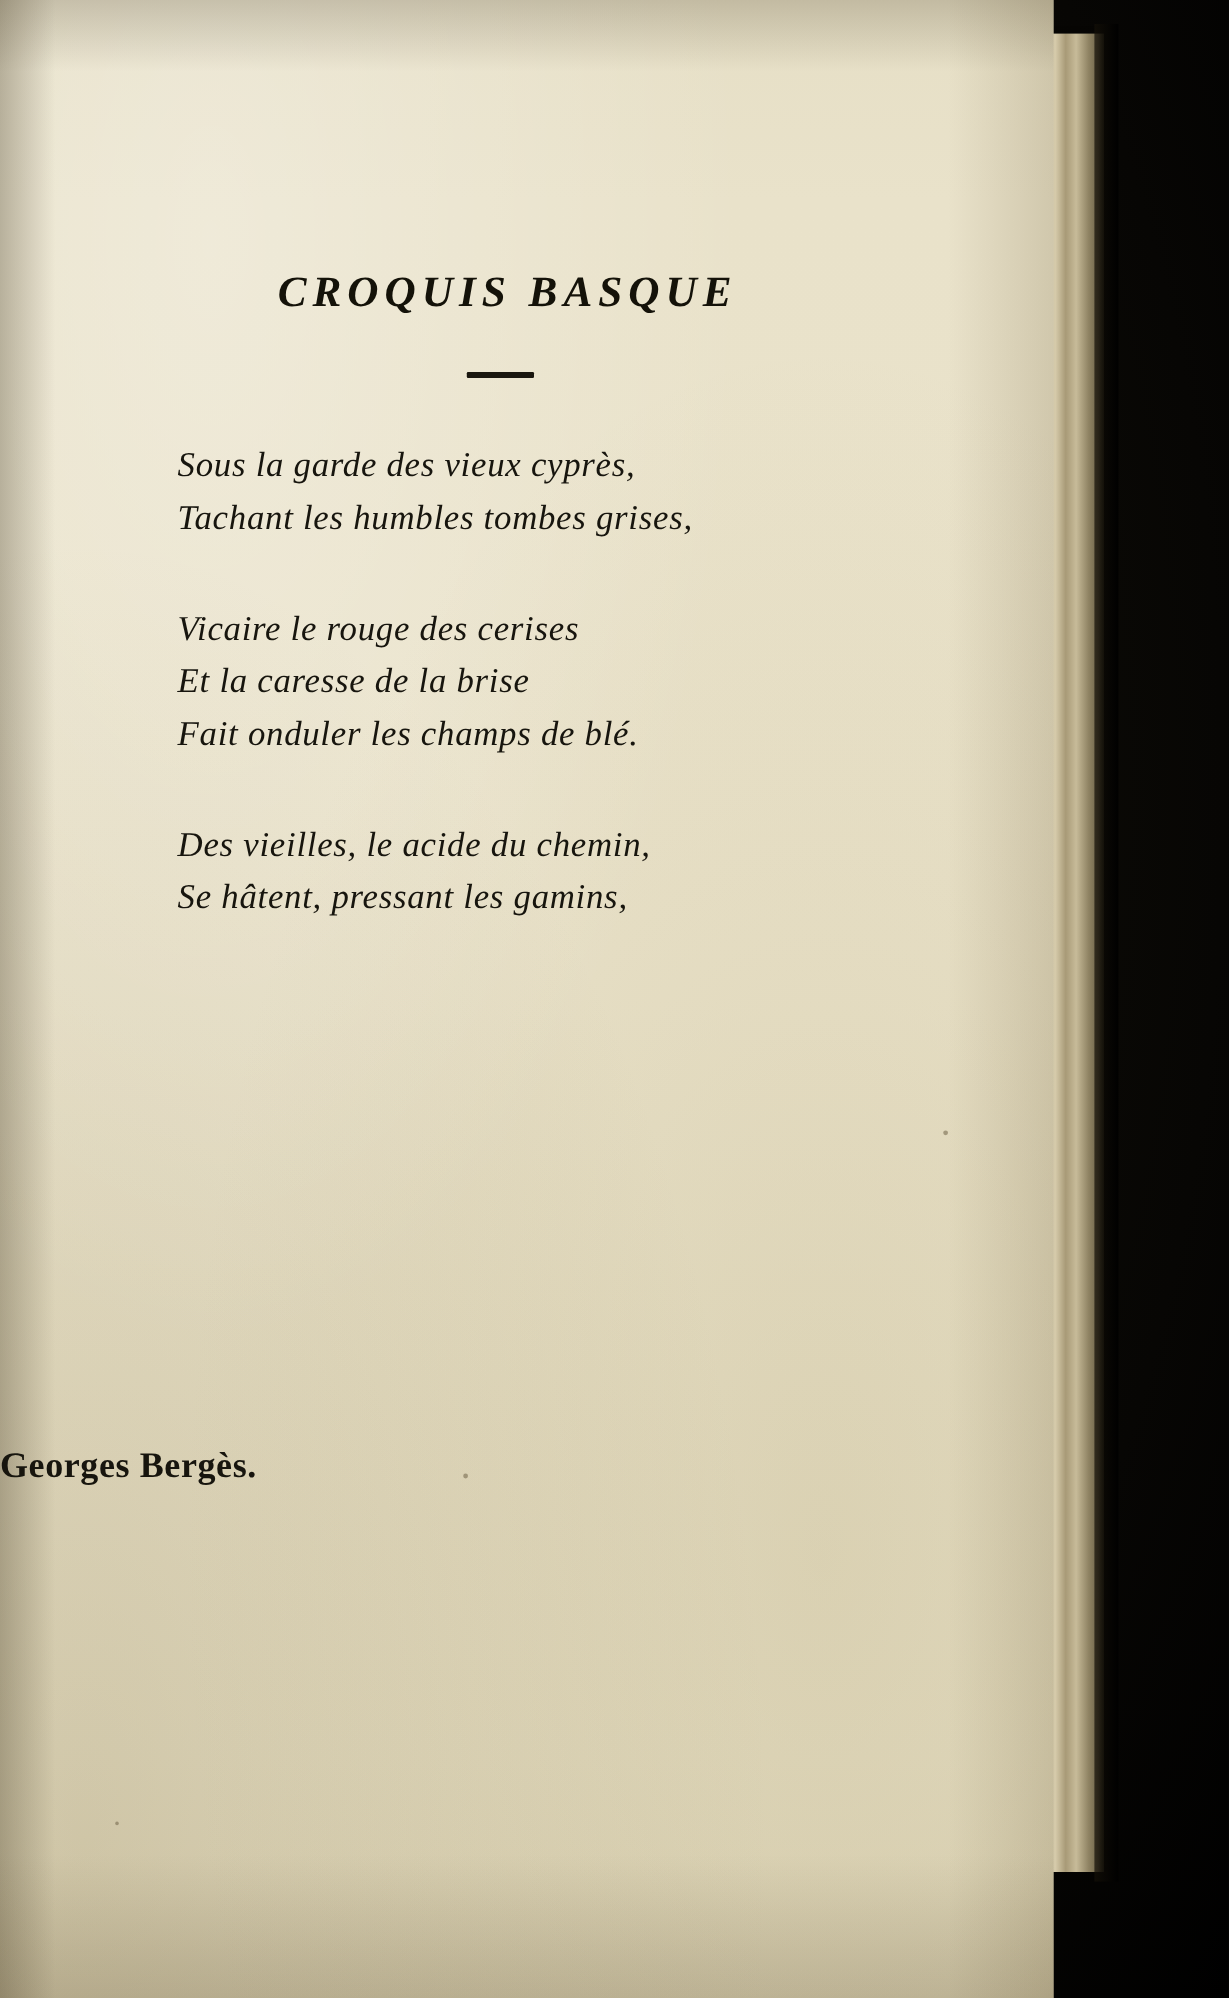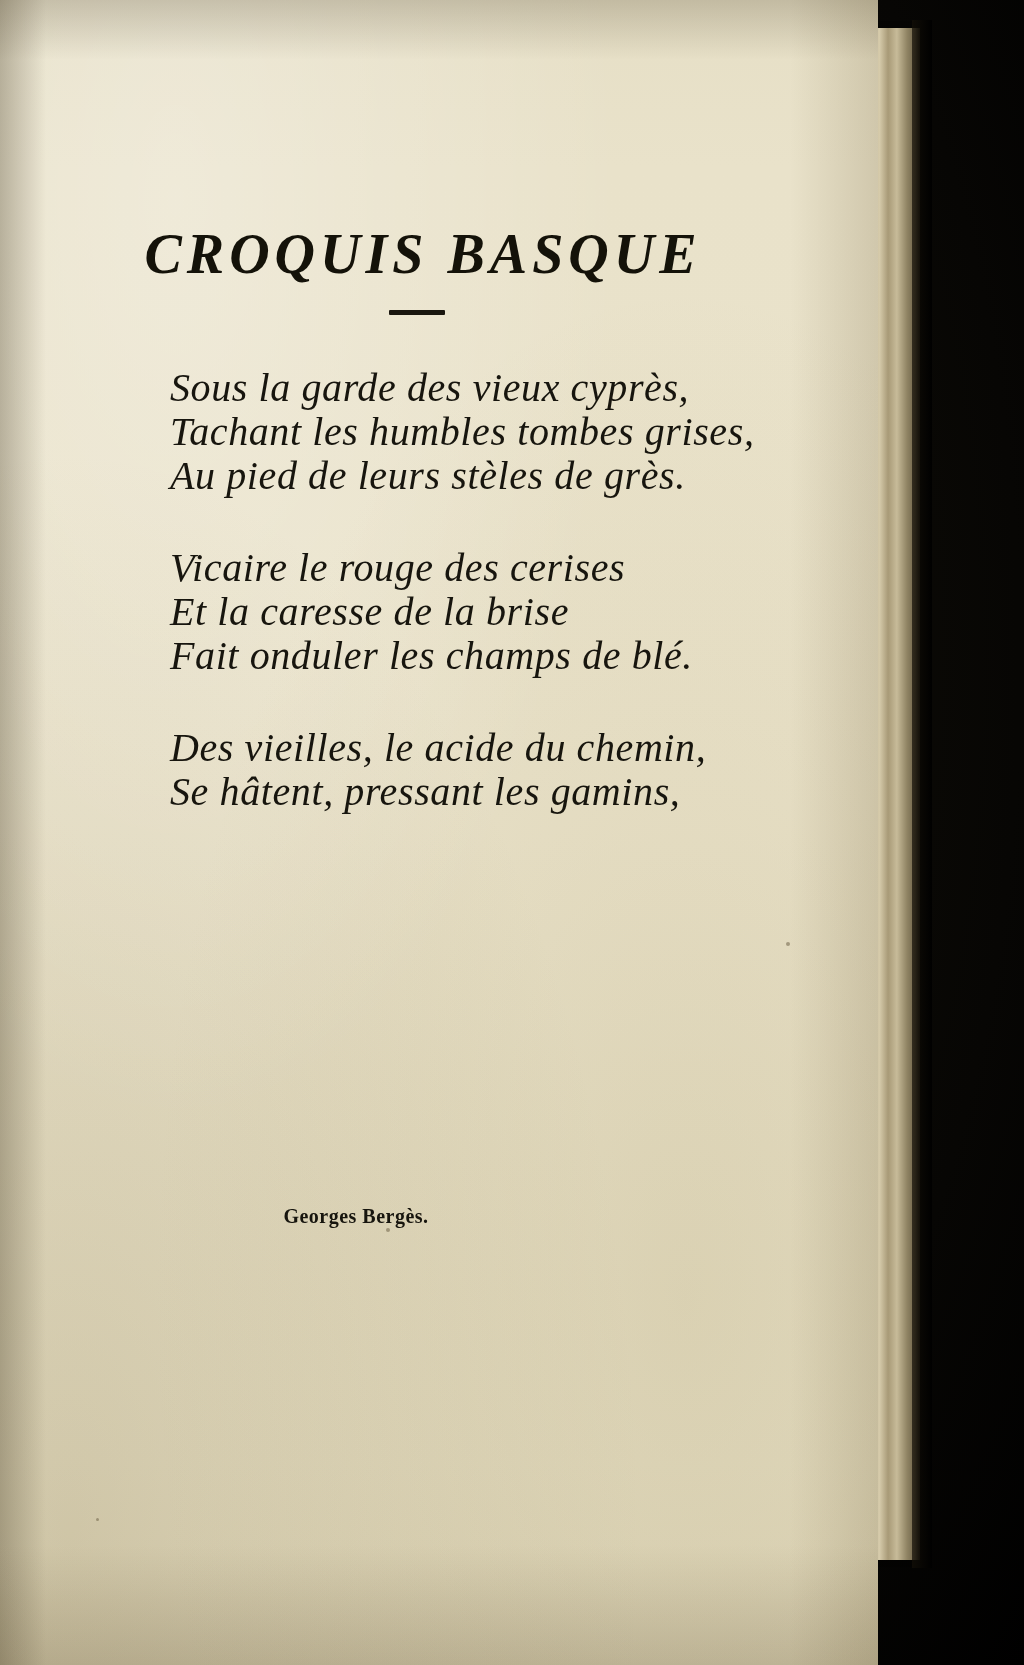--- a/index.html
+++ b/index.html
@@ -120,7 +120,7 @@
     font-family: "Liberation Serif", serif;
     font-style: italic;
     font-weight: 700;
-    font-size: 56px;
+    font-size: 36px;
     letter-spacing: 5px;
     color: #141209;
     text-indent: 6px;

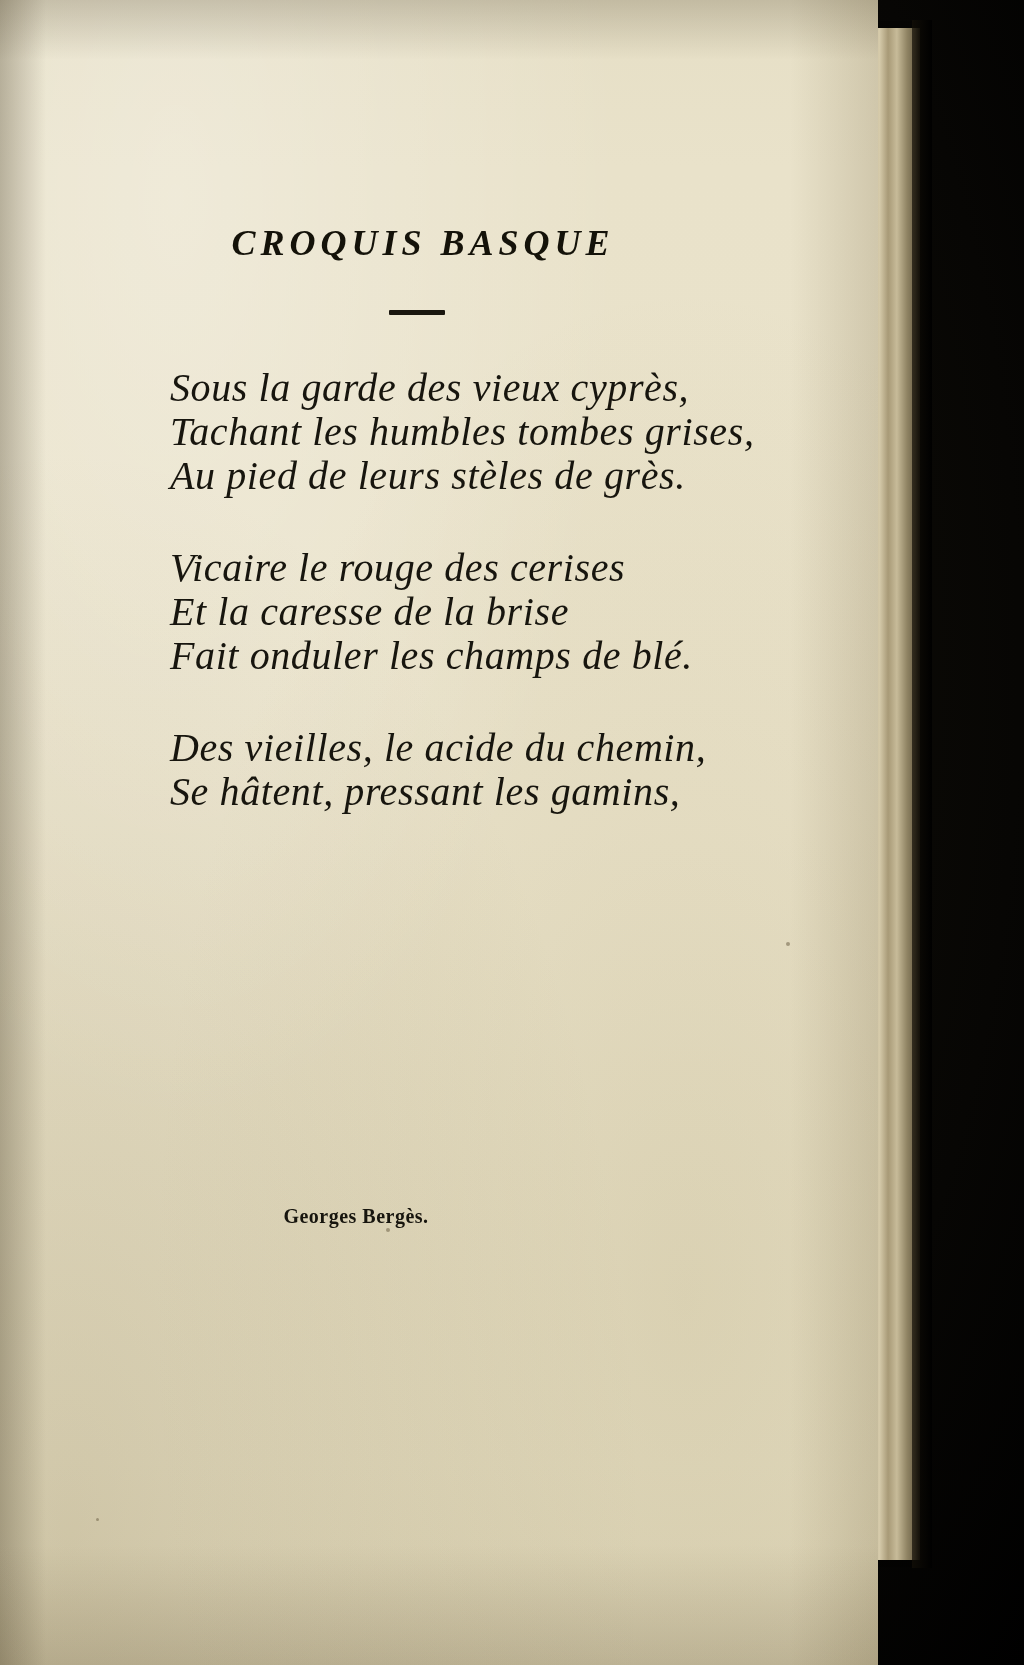--- a/index.html
+++ b/index.html
@@ -150,12 +150,11 @@
   .line {
     font-family: "Liberation Serif", serif;
     font-style: italic;
-    font-size: 40px;
+    font-size: 29px;
     line-height: 44px;
     letter-spacing: 0.6px;
     color: #17150e;
     white-space: pre;
-    margin-left: 22px;
   }
 
   .signature {

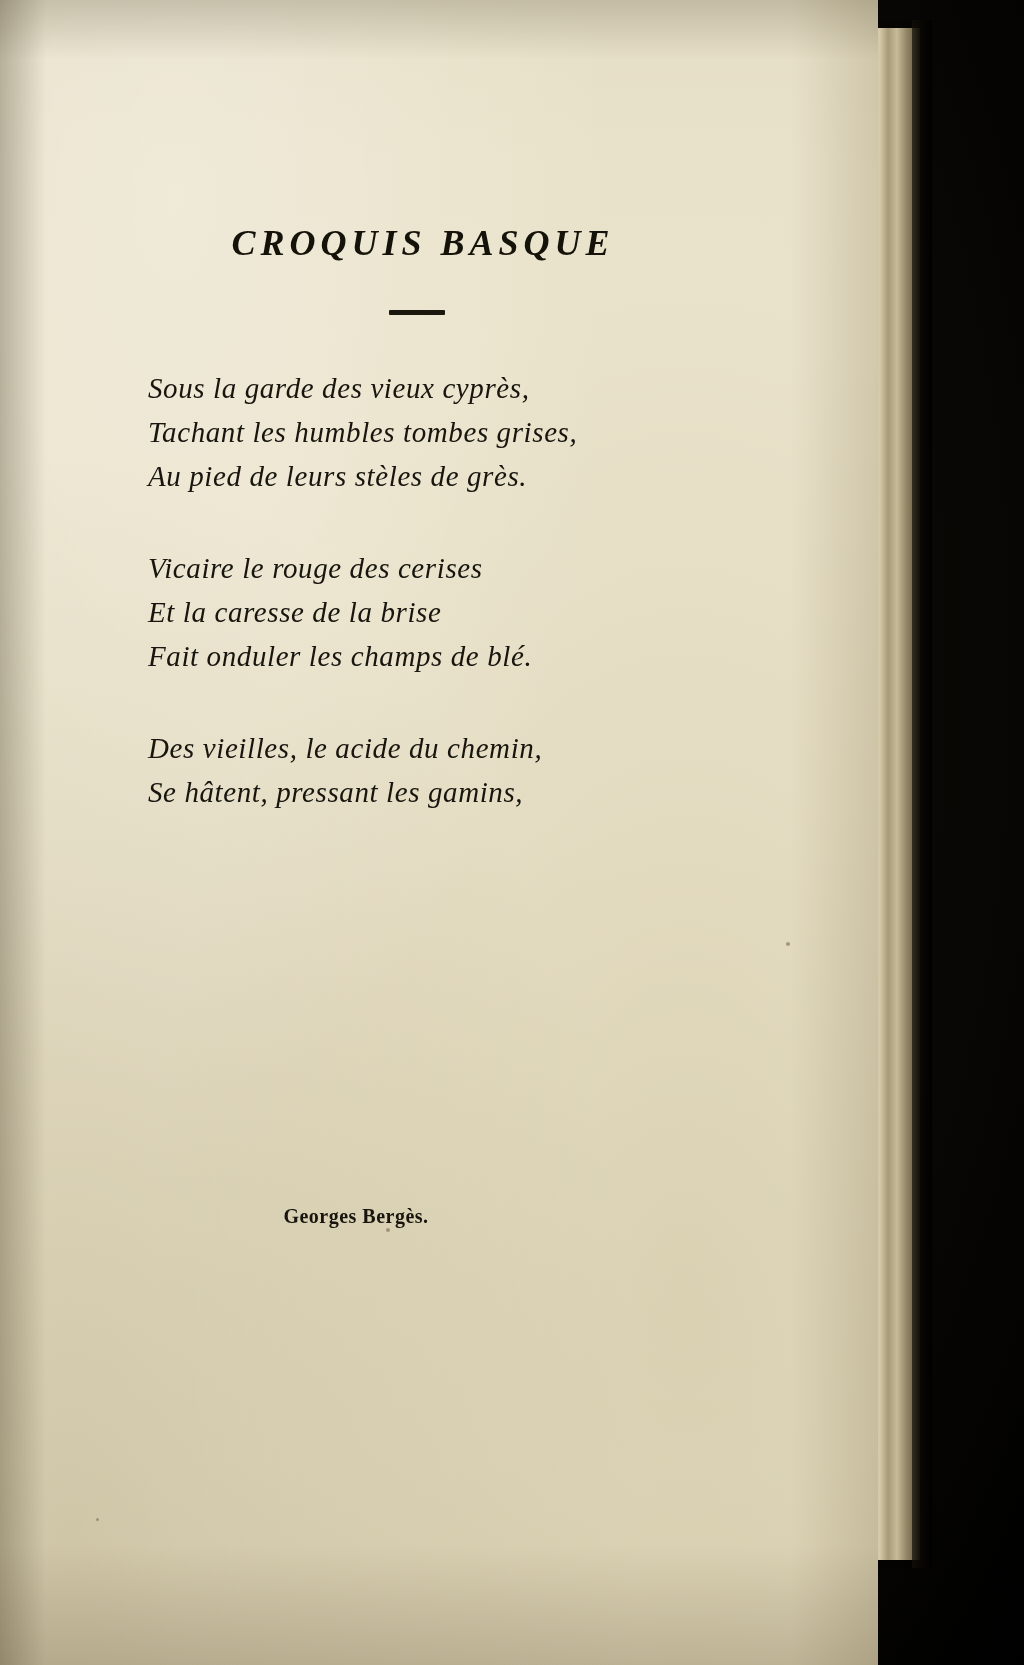--- a/index.html
+++ b/index.html
@@ -211,7 +211,6 @@
         <div class="stanza">
           <div class="line">Sous la garde des vieux cyprès,</div>
           <div class="line">Tachant les humbles tombes grises,</div>
-          <div class="line">Au pied de leurs stèles de grès.</div>
         </div>
 
         <div class="stanza">

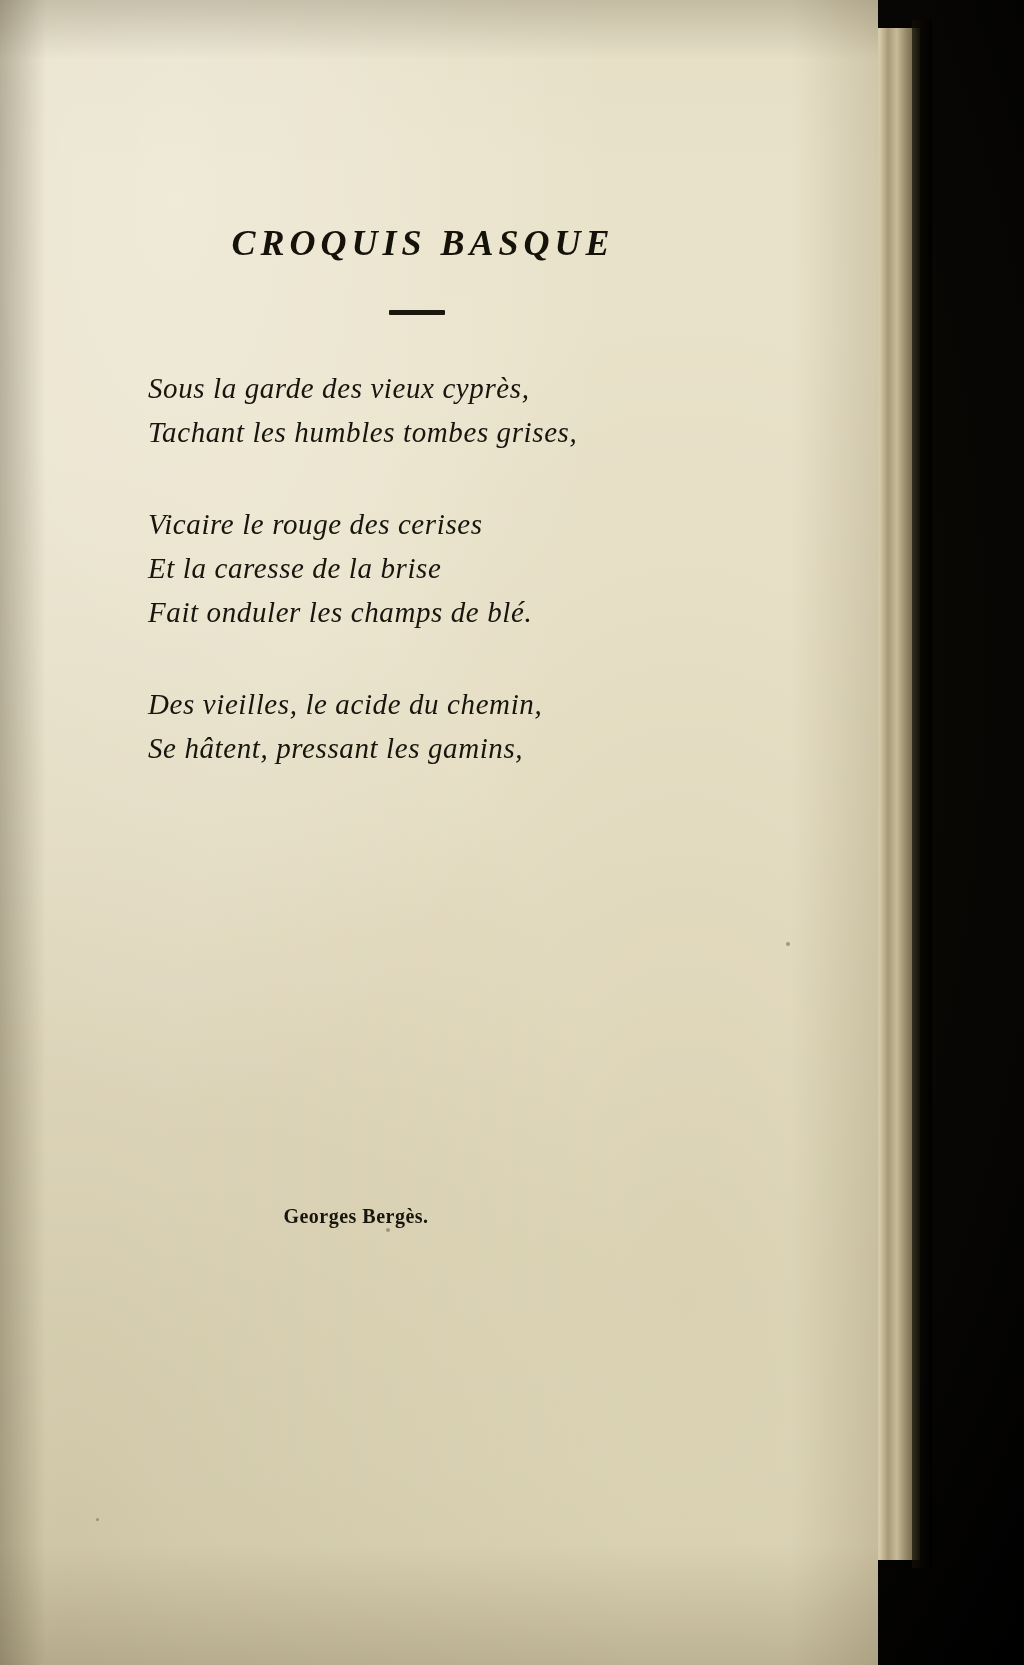--- a/index.html
+++ b/index.html
@@ -162,9 +162,9 @@
     top: 1205px;
     left: 0;
     width: 712px;
-    text-align: center;
-    font-family: "Liberation Serif", serif;
-    font-size: 20px;
+    text-align: left;
+    font-family: "Liberation Serif", serif;
+    font-size: 30px;
     font-weight: 600;
     letter-spacing: 0.5px;
     color: #17150e;

